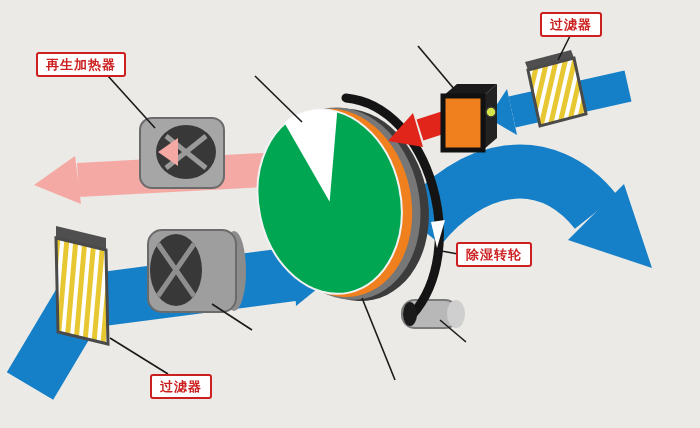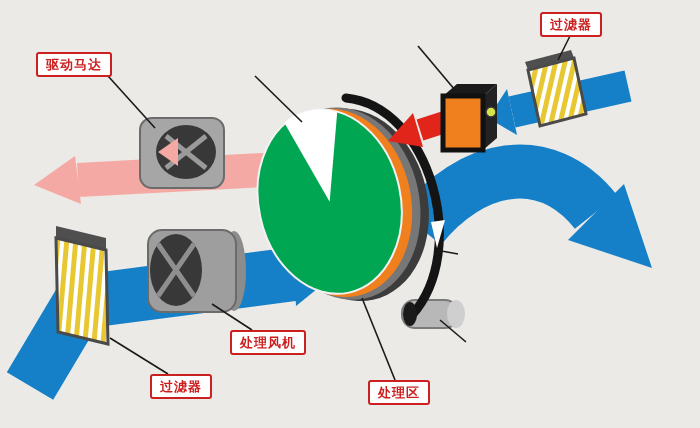--- a/index.html
+++ b/index.html
@@ -138,7 +138,7 @@
     </g>
   </svg>
 
-  <div class="label" style="left:36px;top:52px">驱动马达</div>
+  <div class="label" style="left:36px;top:52px">再生加热器</div>
   <div class="label" style="left:540px;top:12px">过滤器</div>
   <div class="label" style="left:368px;top:380px">处理区</div>
   <div class="label" style="left:230px;top:330px">处理风机</div>

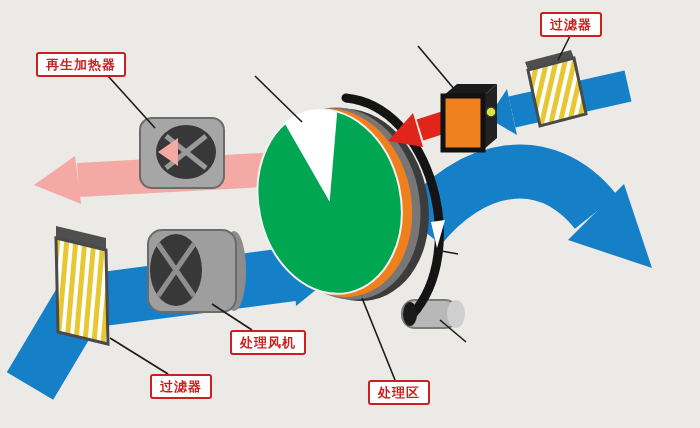--- a/index.html
+++ b/index.html
@@ -140,6 +140,7 @@
 
   <div class="label" style="left:36px;top:52px">再生加热器</div>
   <div class="label" style="left:540px;top:12px">过滤器</div>
+  <div class="label" style="left:456px;top:242px">除湿转轮</div>
   <div class="label" style="left:368px;top:380px">处理区</div>
   <div class="label" style="left:230px;top:330px">处理风机</div>
   <div class="label" style="left:150px;top:374px">过滤器</div>

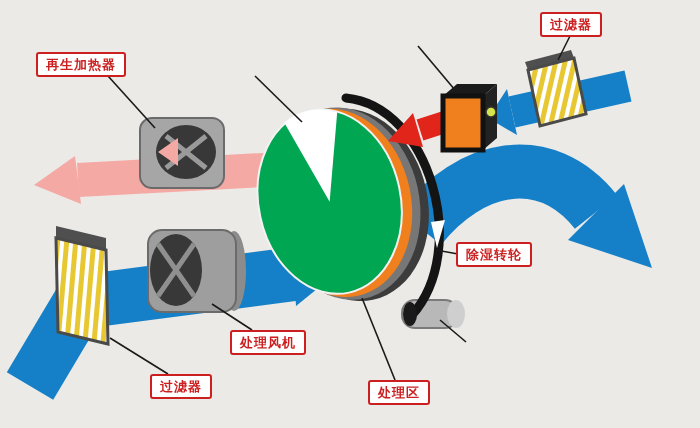--- a/index.html
+++ b/index.html
@@ -142,7 +142,6 @@
   <div class="label" style="left:540px;top:12px">过滤器</div>
   <div class="label" style="left:456px;top:242px">除湿转轮</div>
   <div class="label" style="left:368px;top:380px">处理区</div>
-  <div class="label" style="left:230px;top:330px">处理风机</div>
   <div class="label" style="left:150px;top:374px">过滤器</div>
 </div>
 

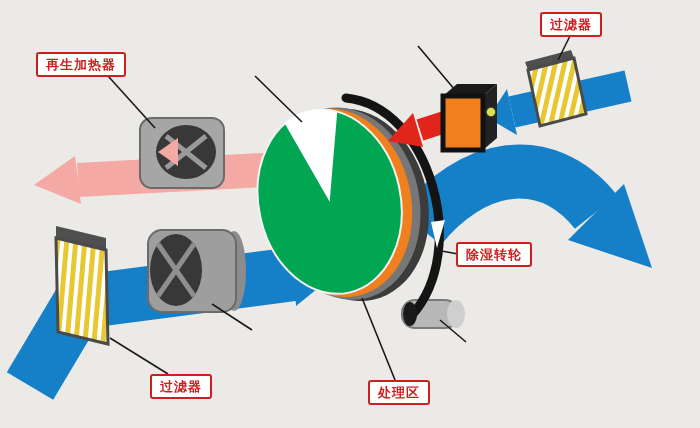--- a/index.html
+++ b/index.html
@@ -141,7 +141,6 @@
   <div class="label" style="left:36px;top:52px">再生加热器</div>
   <div class="label" style="left:540px;top:12px">过滤器</div>
   <div class="label" style="left:456px;top:242px">除湿转轮</div>
-  <div class="label" style="left:368px;top:380px">处理区</div>
   <div class="label" style="left:150px;top:374px">过滤器</div>
 </div>
 

